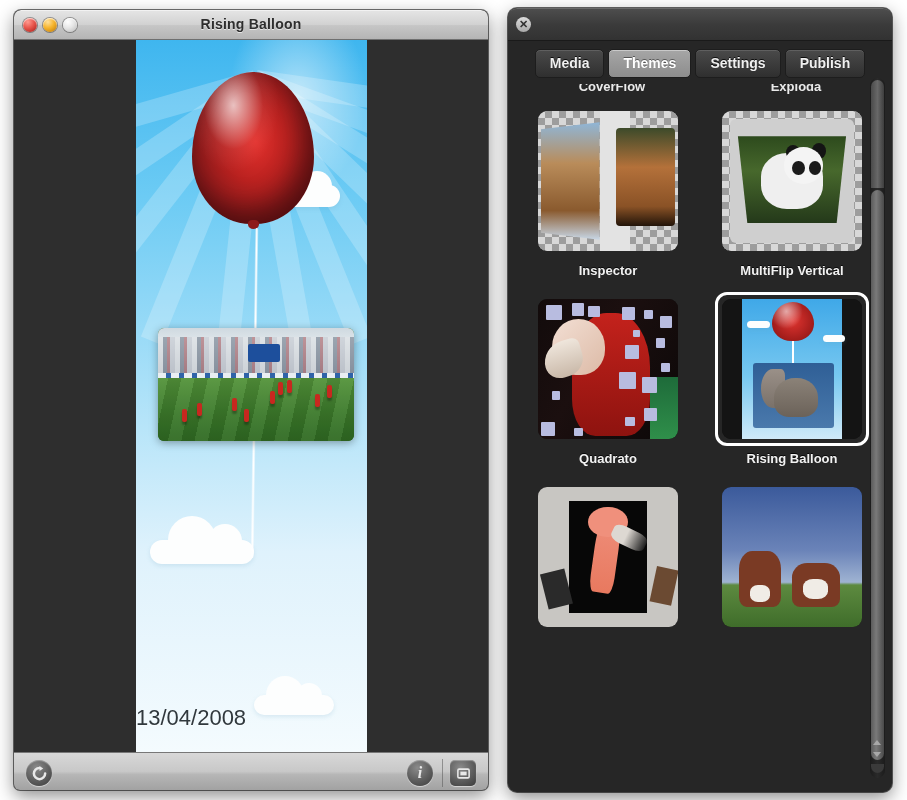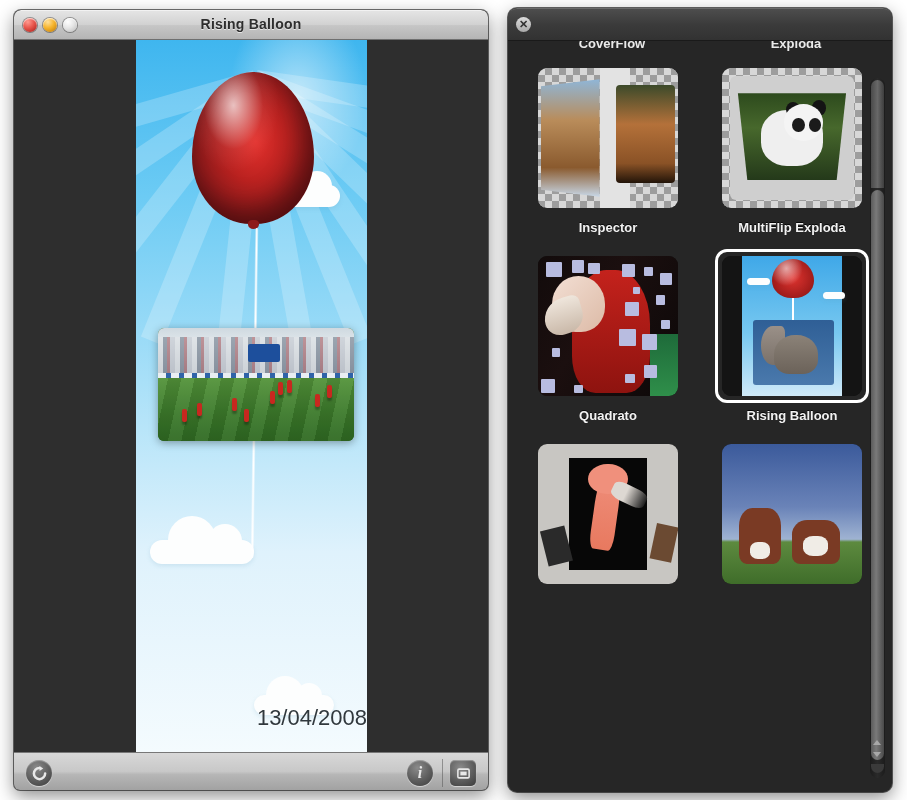--- a/index.html
+++ b/index.html
@@ -401,6 +401,12 @@
       <div class="insp-close">✕</div>
     </div>
 
+    <div class="tabbar">
+      <div class="tab">Media</div>
+      <div class="tab active">Themes</div>
+      <div class="tab">Settings</div>
+      <div class="tab">Publish</div>
+    </div>
 
     <div class="theme-scroll">
 

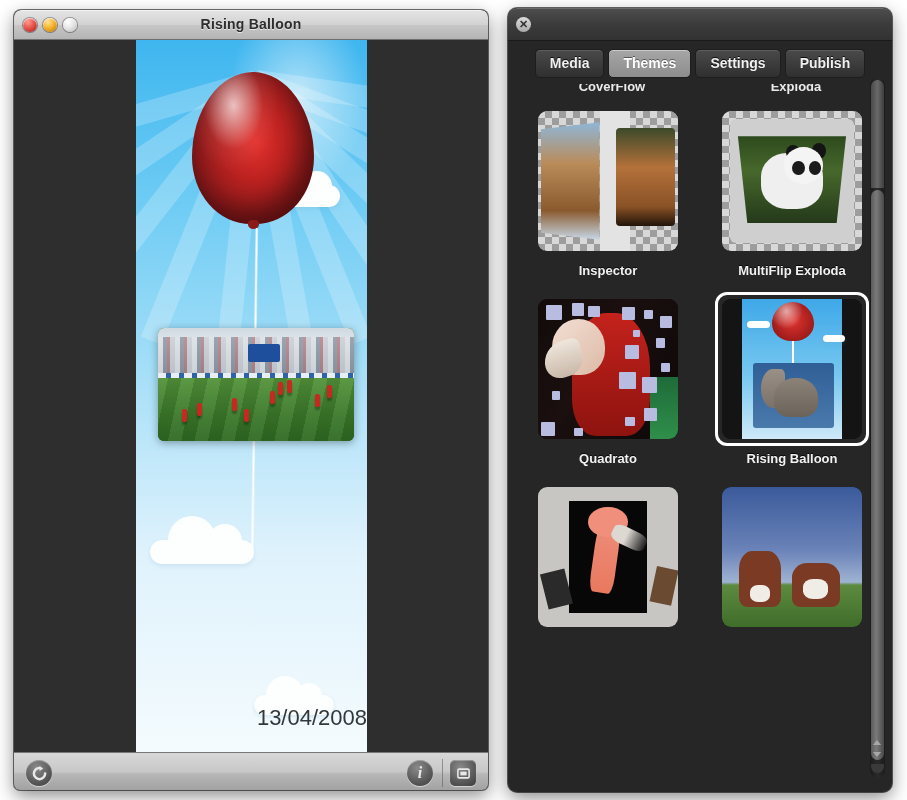--- a/index.html
+++ b/index.html
@@ -445,7 +445,7 @@
             <div class="panda-eye" style="left:62%; top:36%;"></div>
           </div>
             </div>
-          <div class="thumb-label">MultiFlip Exploda</div>
+          <div class="thumb-label">MultiFlip Vertical</div>
         </div>
 
         <div class="cell">

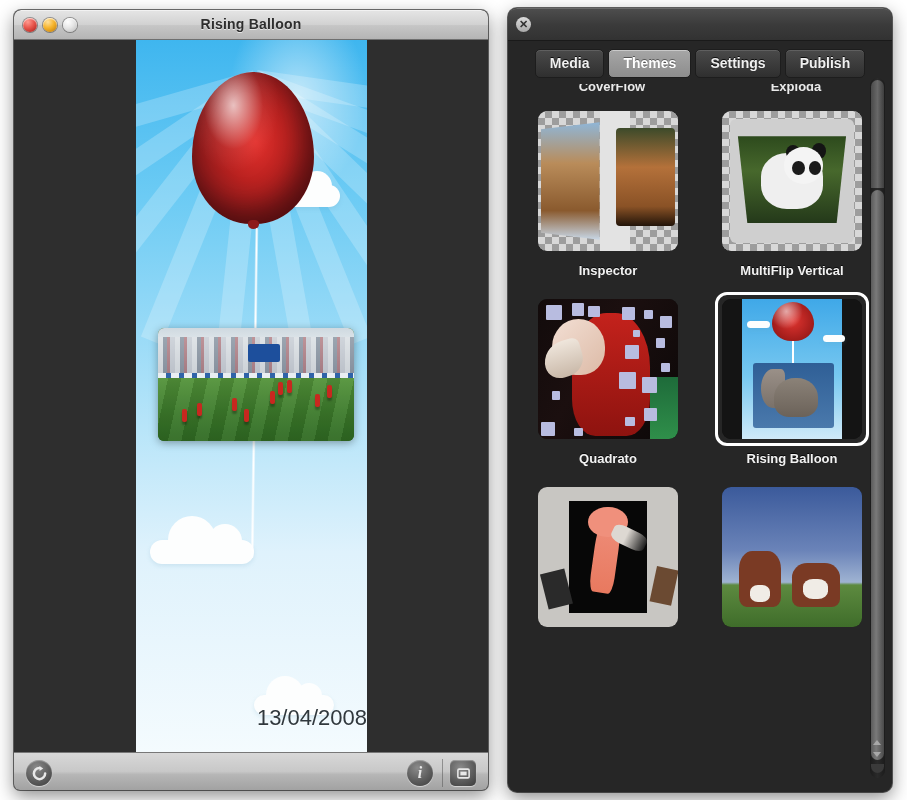--- a/index.html
+++ b/index.html
@@ -140,7 +140,7 @@
   }
   .slide-date {
     position: absolute; left: 0; right: 0; top: 665px;
-    text-align: right;
+    text-align: left;
     font-size: 22px; color: #30383d;
     text-shadow: 0 1px 1px rgba(255,255,255,0.6);
   }

